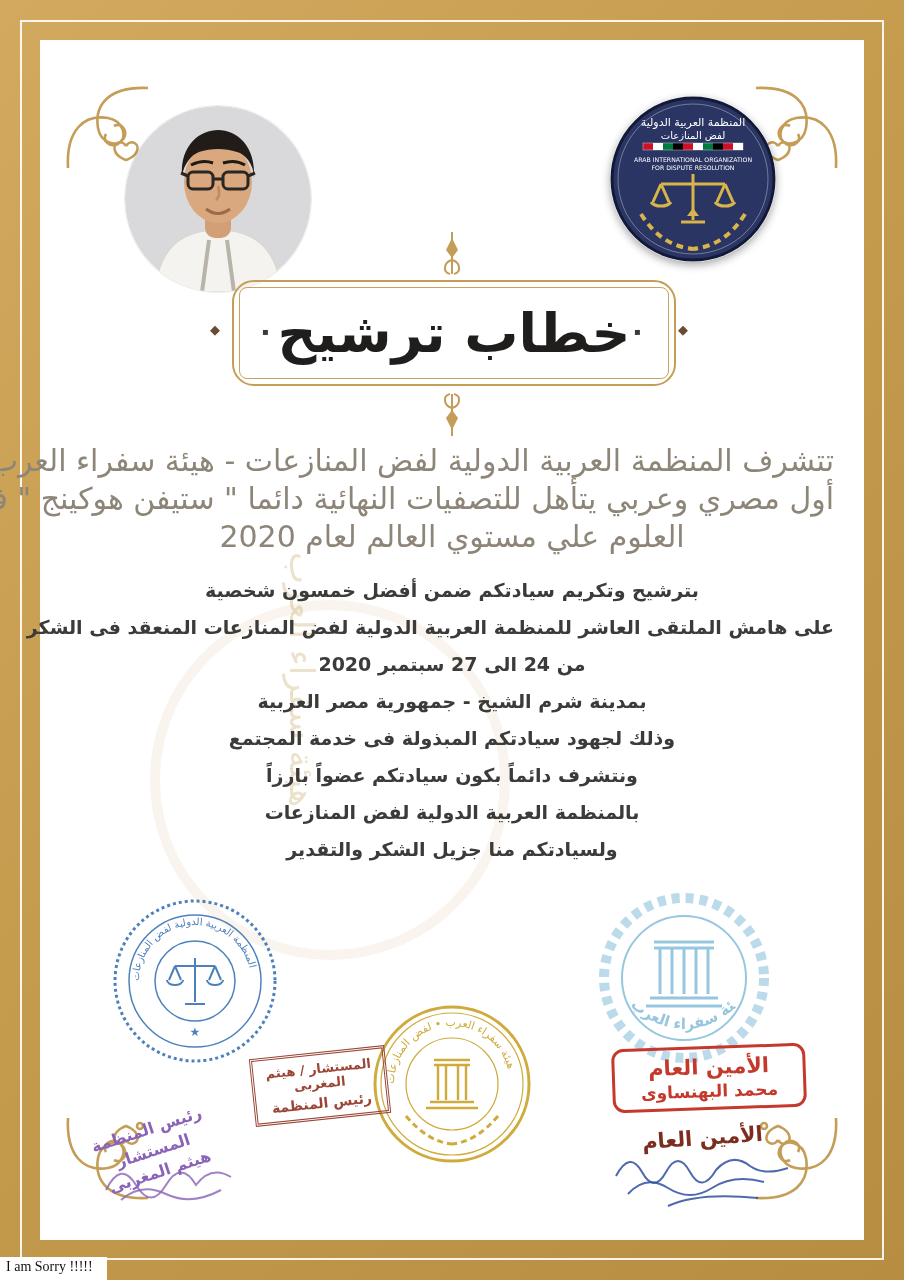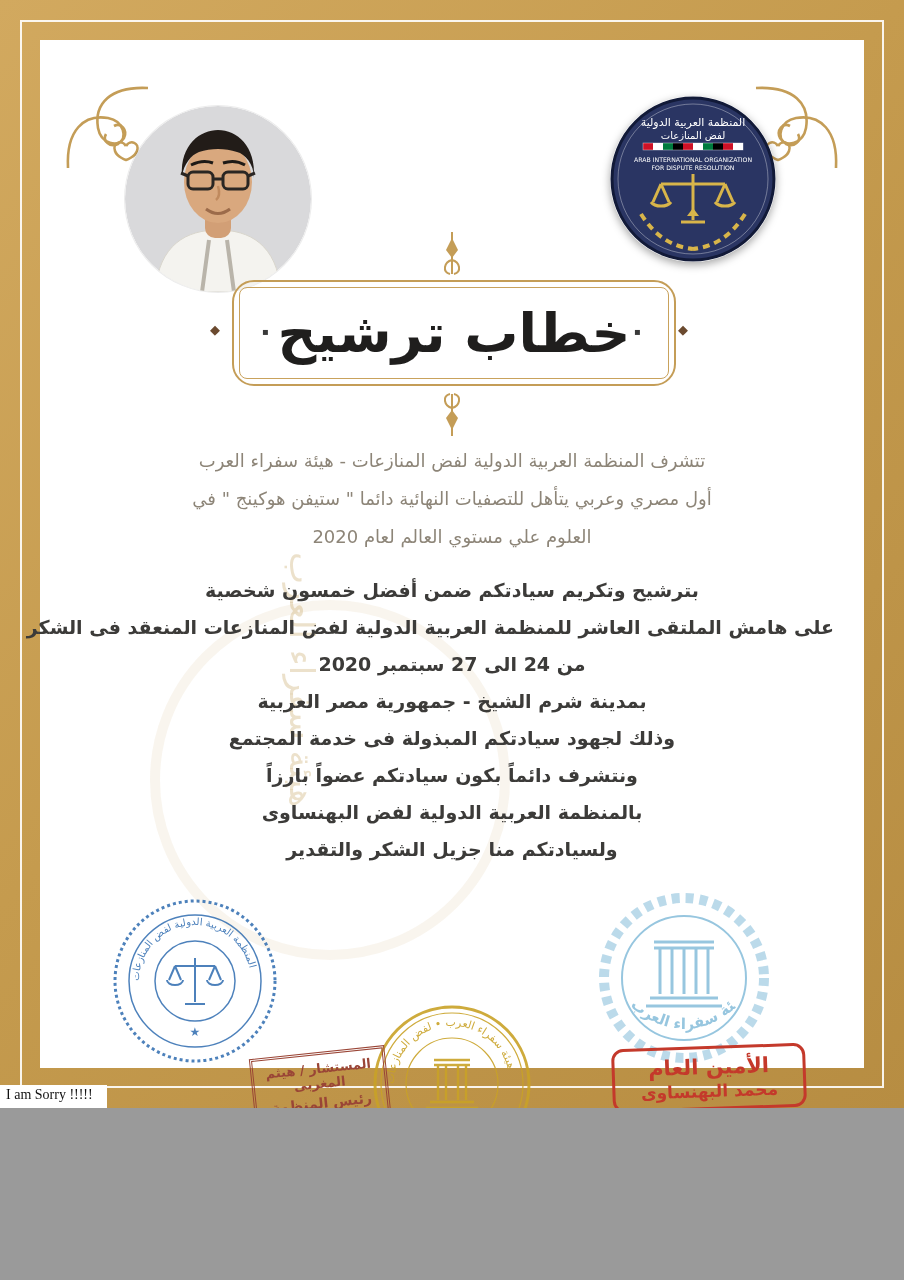--- a/index.html
+++ b/index.html
@@ -3,7 +3,7 @@
 <meta charset="utf-8">
 <style>
   html,body{margin:0;padding:0;background:#9a9a9a;}
-  .page{position:relative;width:904px;height:1108px;margin:0 auto;overflow:hidden;
+  .page{position:relative;width:904px;height:1280px;margin:0 auto;overflow:hidden;
         background:linear-gradient(135deg,#d2a95f 0%,#c59b4e 45%,#b78d42 100%);
         font-family:"DejaVu Sans",sans-serif;}
   .pinstripe{position:absolute;inset:20px;border:2px solid rgba(255,255,255,.9);pointer-events:none;}

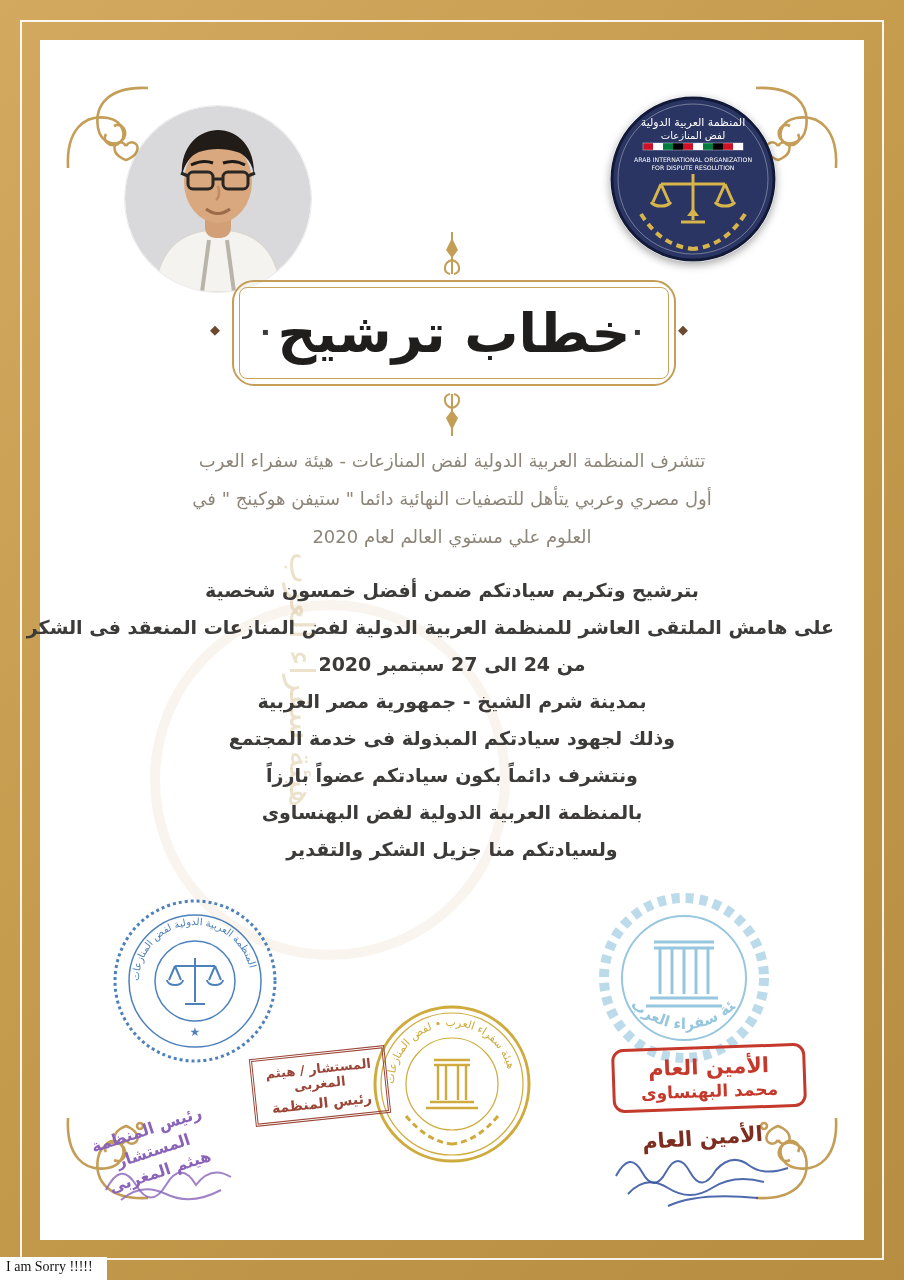--- a/index.html
+++ b/index.html
@@ -41,7 +41,7 @@
 
   .body-block{position:absolute;left:70px;right:70px;top:442px;text-align:center;direction:rtl;z-index:3;}
   .body-block p{margin:0;white-space:nowrap;}
-  .intro p{font-size:18px;line-height:38px;color:#8d8578;}
+  .intro p{font-size:30px;line-height:38px;color:#8d8578;}
   .bold{margin-top:16px;}
   .bold p{font-size:19px;line-height:37px;font-weight:700;color:#3c3b39;}
 

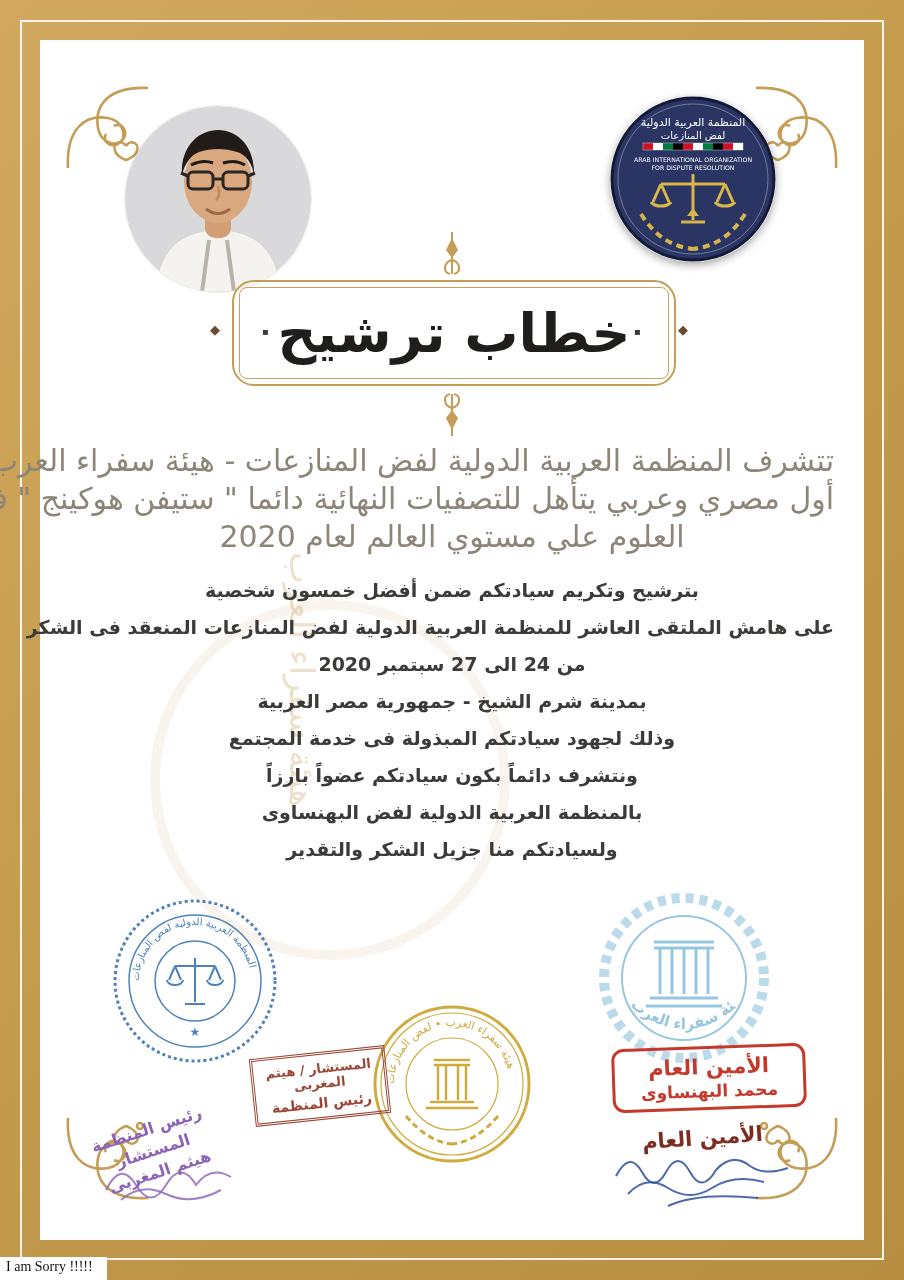--- a/index.html
+++ b/index.html
@@ -217,7 +217,7 @@
       <p>بمدينة شرم الشيخ - جمهورية مصر العربية</p>
       <p>وذلك لجهود سيادتكم المبذولة فى خدمة المجتمع</p>
       <p>ونتشرف دائماً بكون سيادتكم عضواً بارزاً</p>
-      <p>بالمنظمة العربية الدولية لفض البهنساوى</p>
+      <p>بالمنظمة العربية الدولية لفض المنازعات</p>
       <p>ولسيادتكم منا جزيل الشكر والتقدير</p>
     </div>
   </div>

